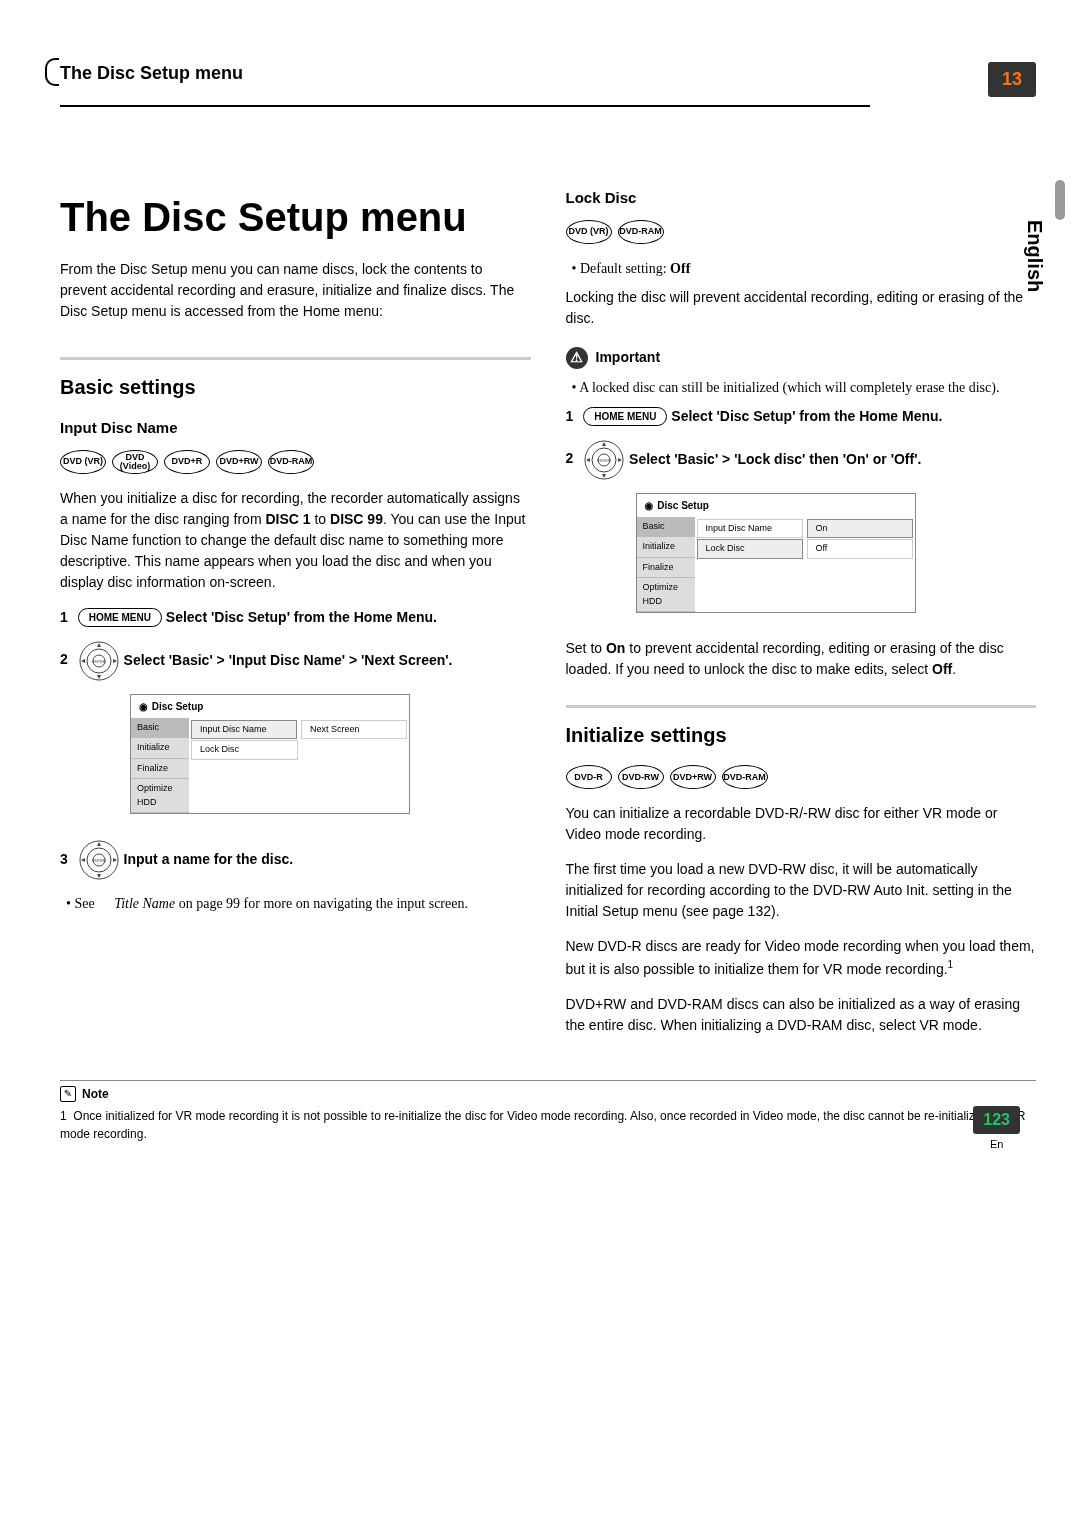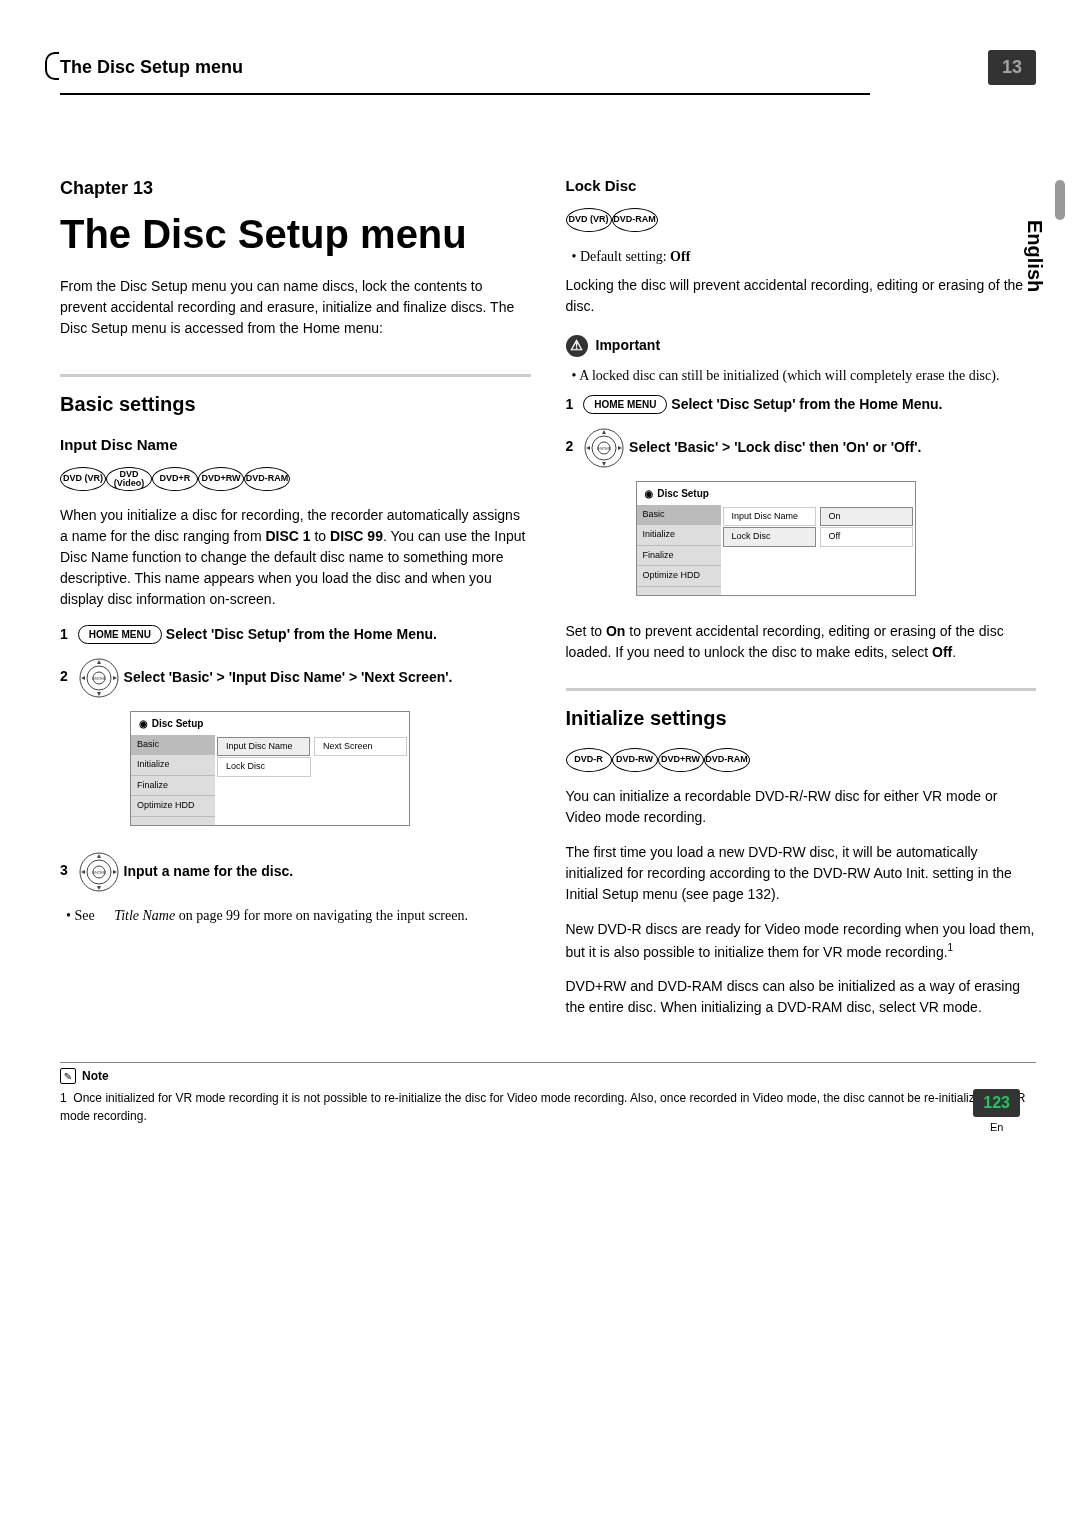--- a/index.html
+++ b/index.html
@@ -42,11 +42,12 @@
     }
     .page-badge {
       background: #333;
-      color: #a3a3a3;
+      color: #f97316;
       font-weight: bold;
       padding: 4px 14px;
       border-radius: 3px;
       font-size: 18px;
+      margin-top: 12px;
     }
     .header-line {
       border-bottom: 2px solid #000;

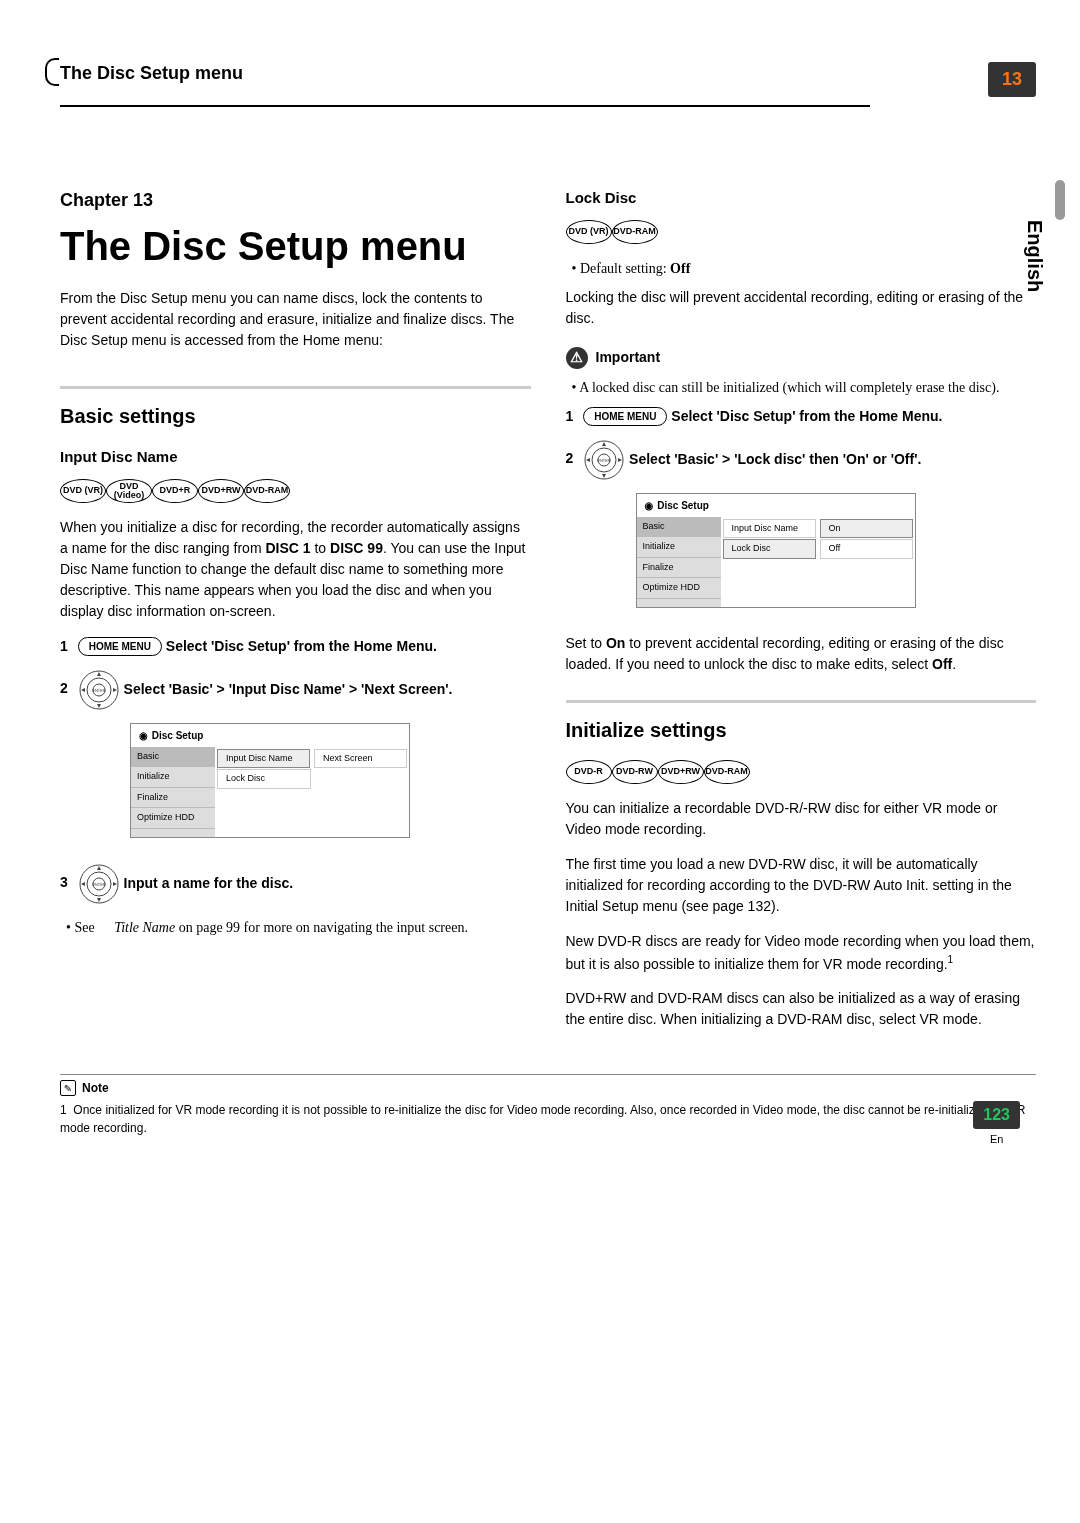--- a/index.html
+++ b/index.html
@@ -283,7 +283,6 @@
   <div class="columns">
 
     <div class="col">
-      <div class="chapter-label">Chapter 13</div>
       <h1>The Disc Setup menu</h1>
       <p class="intro-text">From the Disc Setup menu you can name discs, lock the contents to prevent accidental recording and erasure, initialize and finalize discs. The Disc Setup menu is accessed from the Home menu:</p>
 

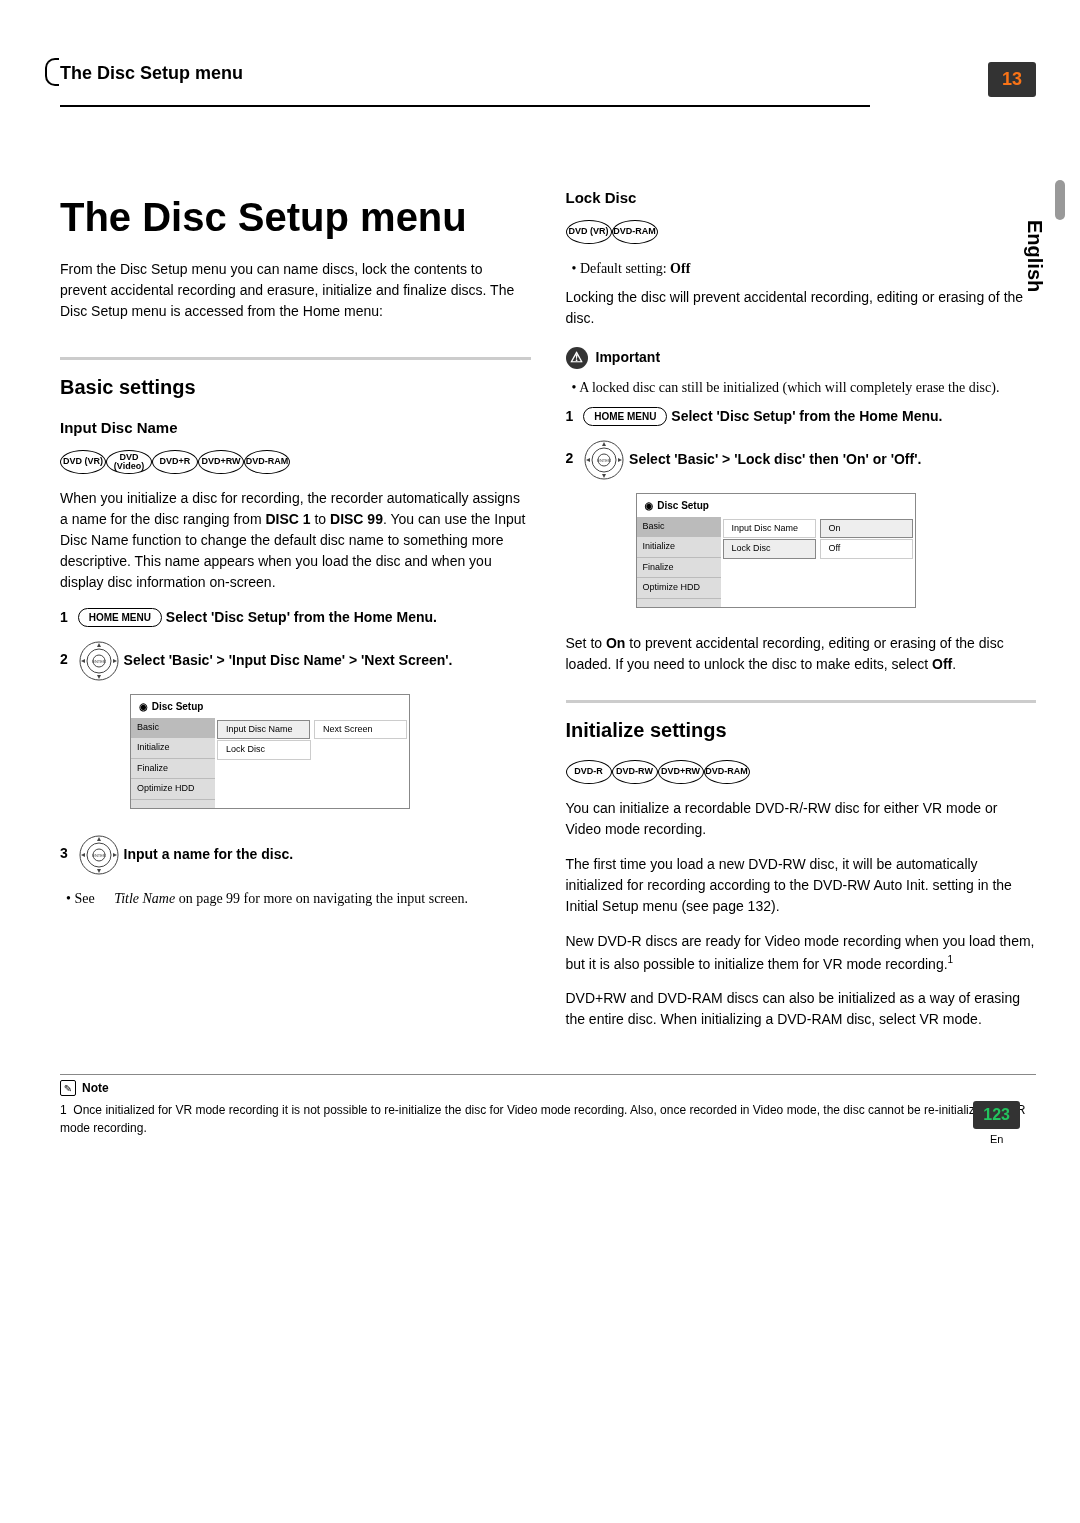--- a/index.html
+++ b/index.html
@@ -106,6 +106,7 @@
     }
     .disc-badges {
       display: flex;
+      gap: 6px;
       margin-bottom: 14px;
       flex-wrap: wrap;
     }

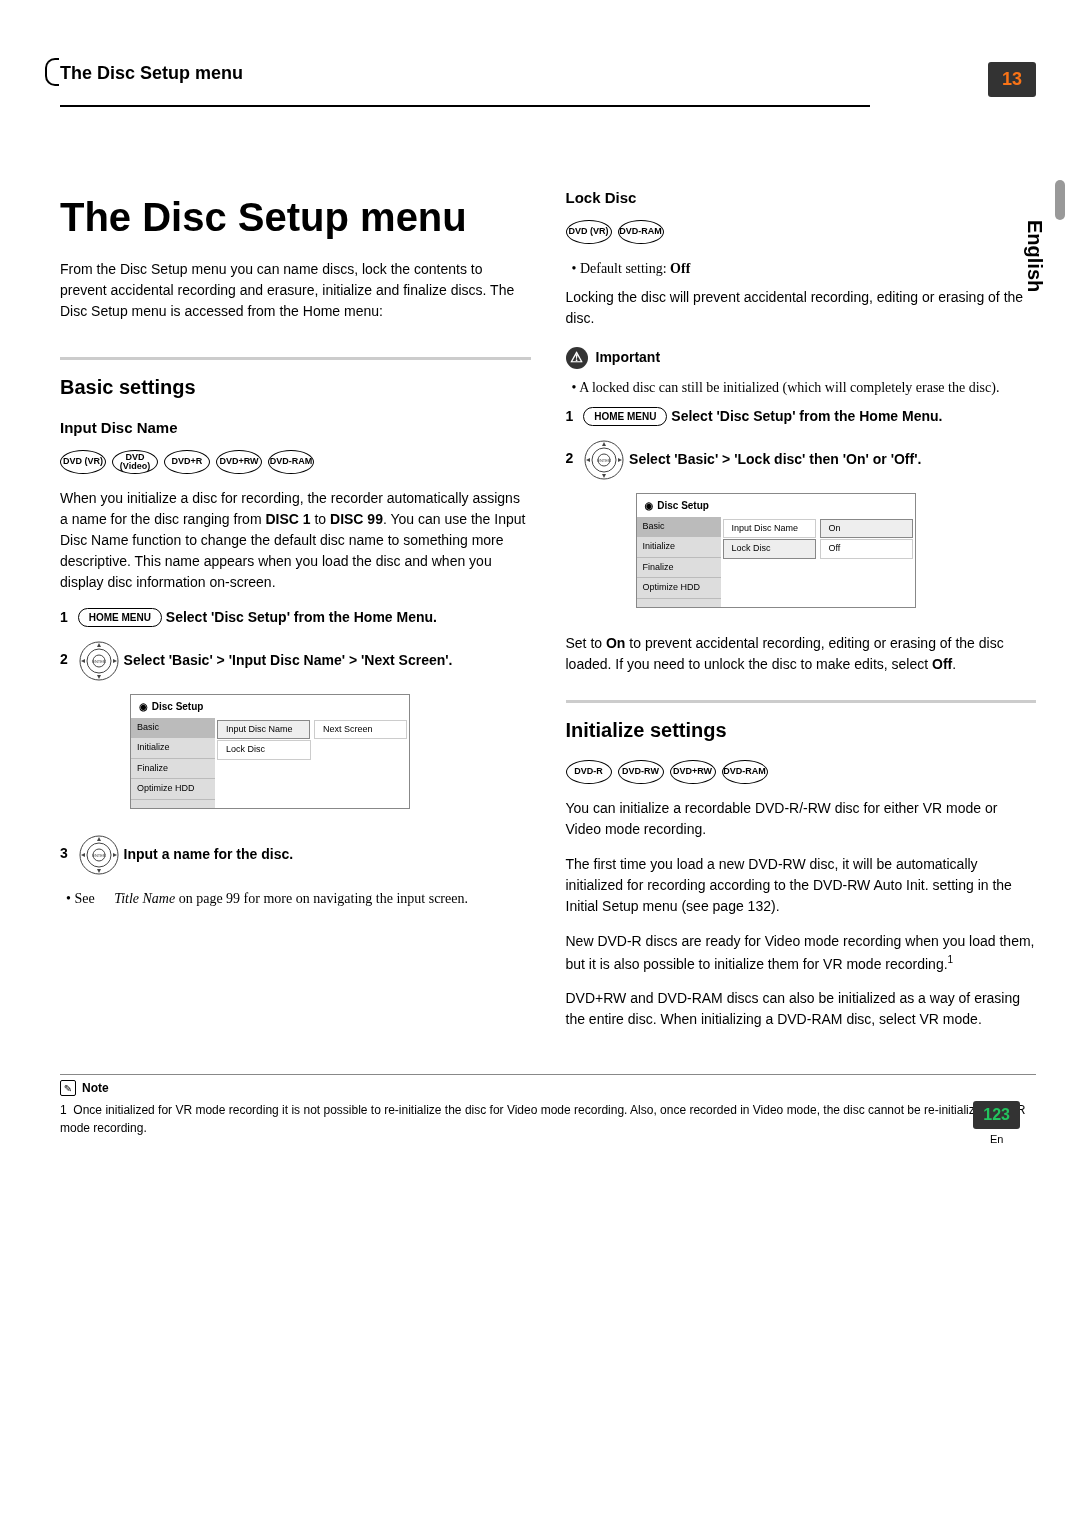--- a/index.html
+++ b/index.html
@@ -171,7 +171,7 @@
       min-height: 90px;
     }
     .menu-sidebar {
-      width: 84px;
+      width: 58px;
       background: #ddd;
     }
     .menu-sidebar-item {

